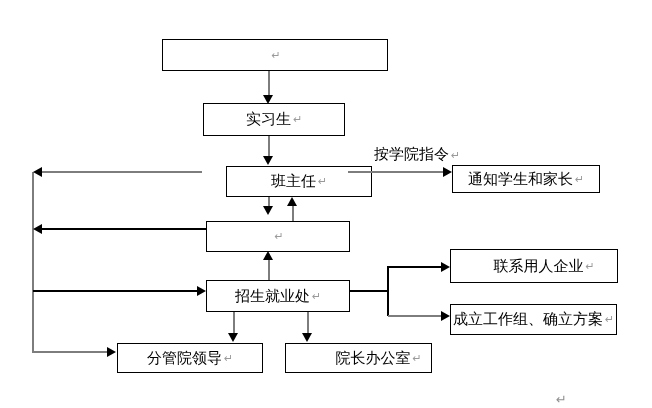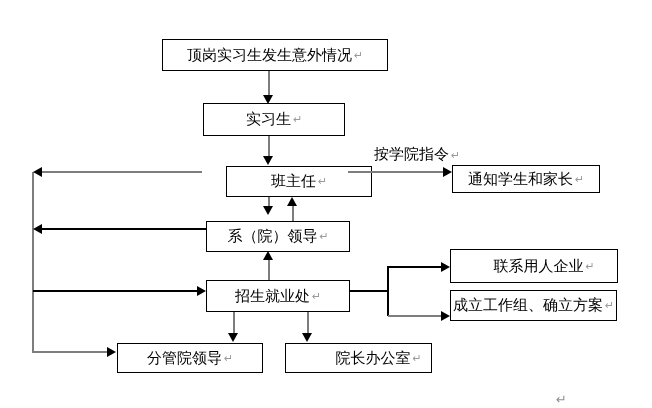--- a/index.html
+++ b/index.html
@@ -35,7 +35,6 @@
 <div id="canvas">
 
   <div class="node" style="left:162px;top:39px;width:226px;height:32px;">
-    <span>顶岗实习生发生意外情况</span>
       <span class="rm">↵</span>
   </div>
 

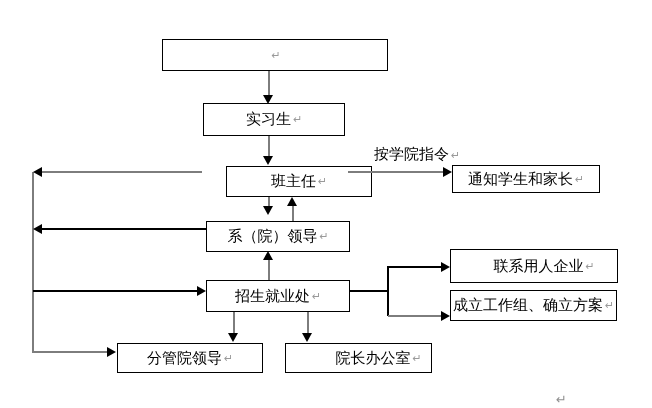--- a/index.html
+++ b/index.html
@@ -49,7 +49,6 @@
   </div>
 
   <div class="node" style="left:206px;top:221px;width:144px;height:31px;">
-    <span>系（院）领导</span>
       <span class="rm">↵</span>
   </div>
 

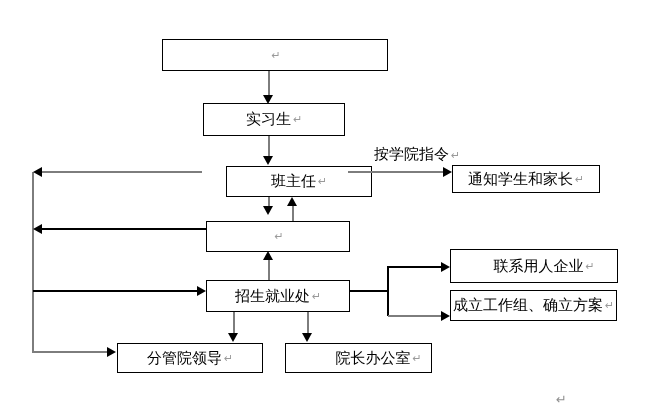--- a/index.html
+++ b/index.html
@@ -77,7 +77,7 @@
       <span class="rm">↵</span>
   </div>
 
-  <div class="node" style="left:450px;top:290px;width:167px;height:31px;">
+  <div class="node" style="left:450px;top:304px;width:167px;height:31px;">
     <span>成立工作组、确立方案</span>
       <span class="rm">↵</span>
   </div>

